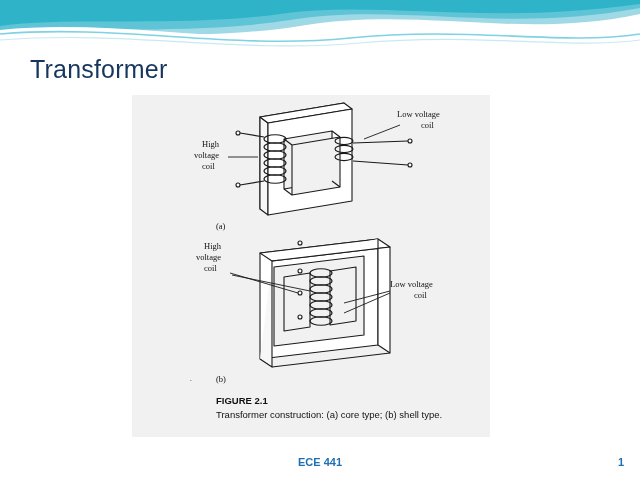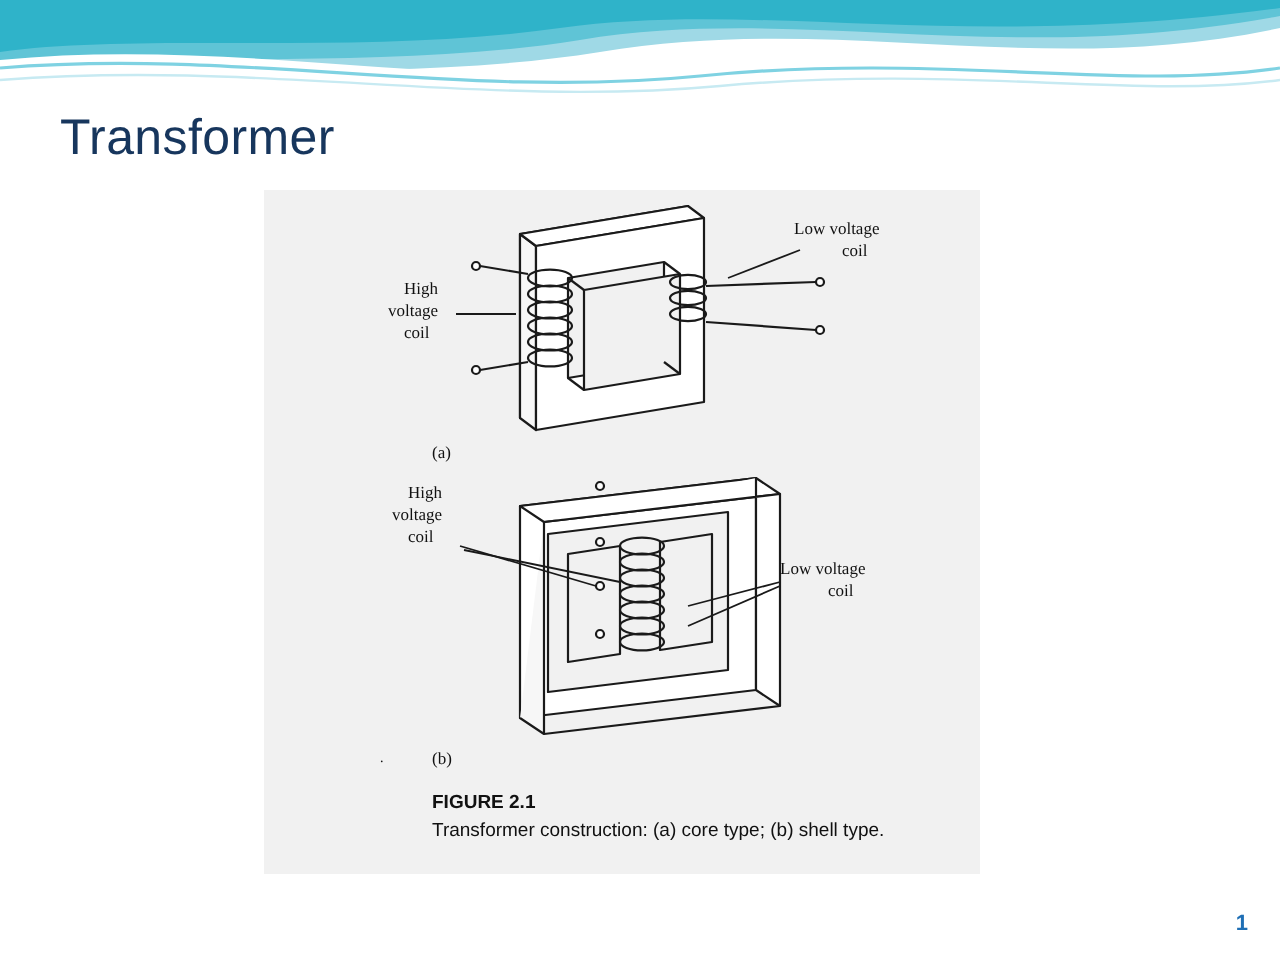--- a/index.html
+++ b/index.html
@@ -193,6 +193,7 @@
     </svg>
   </div>
 
+  <div class="footer-text">ECE 441</div>
   <div class="page-number">1</div>
 
 </div>

